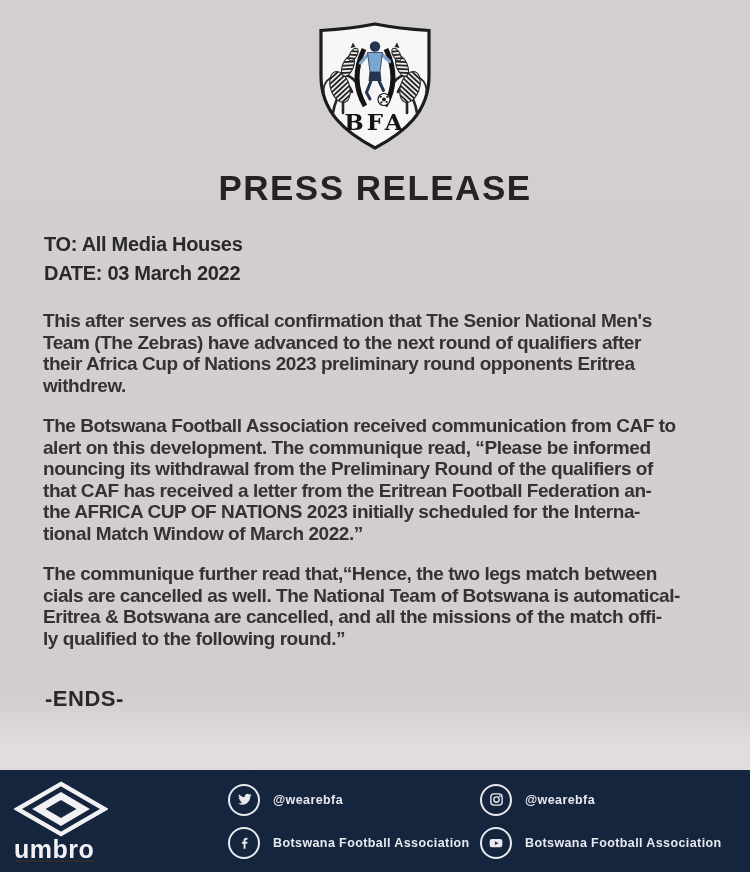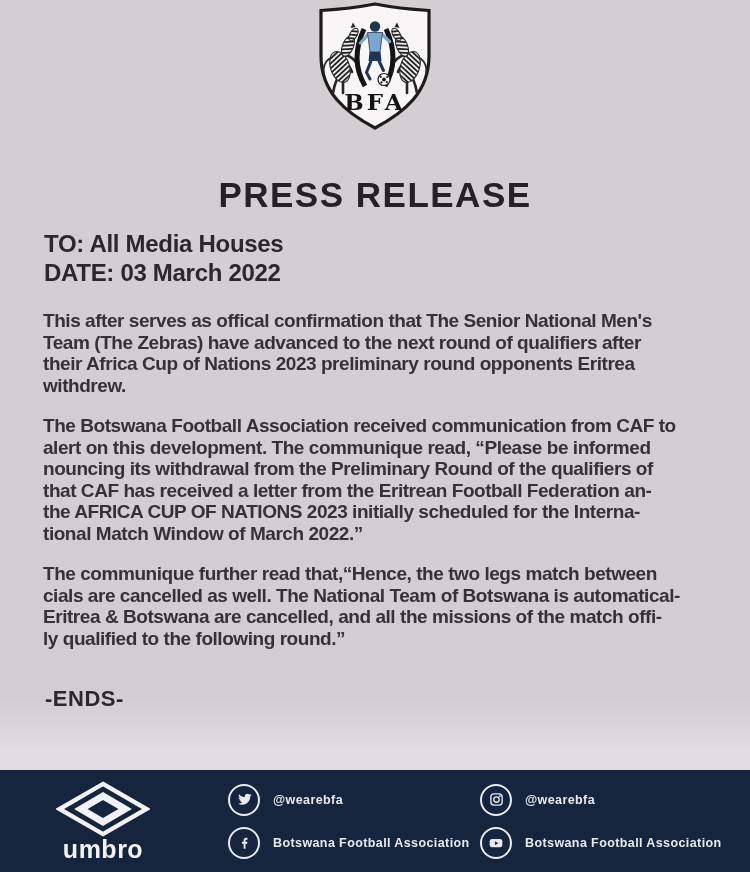--- a/index.html
+++ b/index.html
@@ -8,7 +8,7 @@
     background:linear-gradient(180deg,#d2ced2 0%,#d1cdd1 80%,#e0dce0 86%,#dad6da 100%);
     font-family:"Liberation Sans",sans-serif;color:#2d2b2c;
   }
-  .crest{position:absolute;top:0;left:50%;transform:translateX(-50%);}
+  .crest{position:absolute;top:20px;left:50%;transform:translateX(-50%);}
   .title{
     position:absolute;top:168px;left:0;width:100%;text-align:center;
     font-size:35px;font-weight:bold;letter-spacing:1.5px;color:#242224;margin-top:7px;

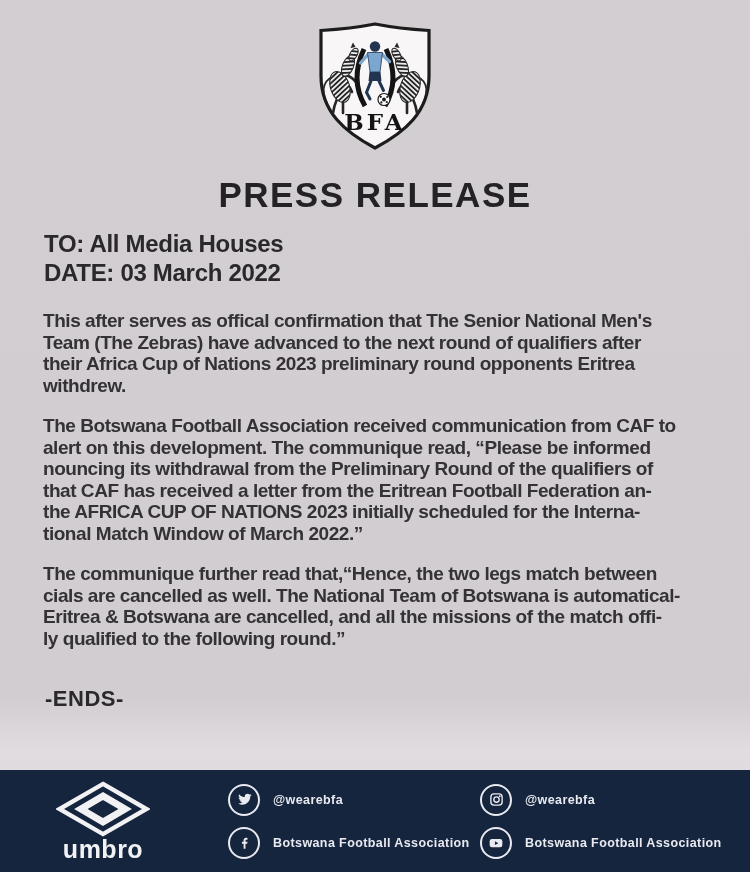--- a/index.html
+++ b/index.html
@@ -11,7 +11,7 @@
   .crest{position:absolute;top:20px;left:50%;transform:translateX(-50%);}
   .title{
     position:absolute;top:168px;left:0;width:100%;text-align:center;
-    font-size:35px;font-weight:bold;letter-spacing:1.5px;color:#242224;margin-top:7px;
+    font-size:35px;font-weight:bold;letter-spacing:1.5px;color:#242224;
   }
   .meta{position:absolute;top:230px;left:44px;font-size:24px;font-weight:bold;
     letter-spacing:-0.3px;line-height:28.5px;color:#2a282a;}

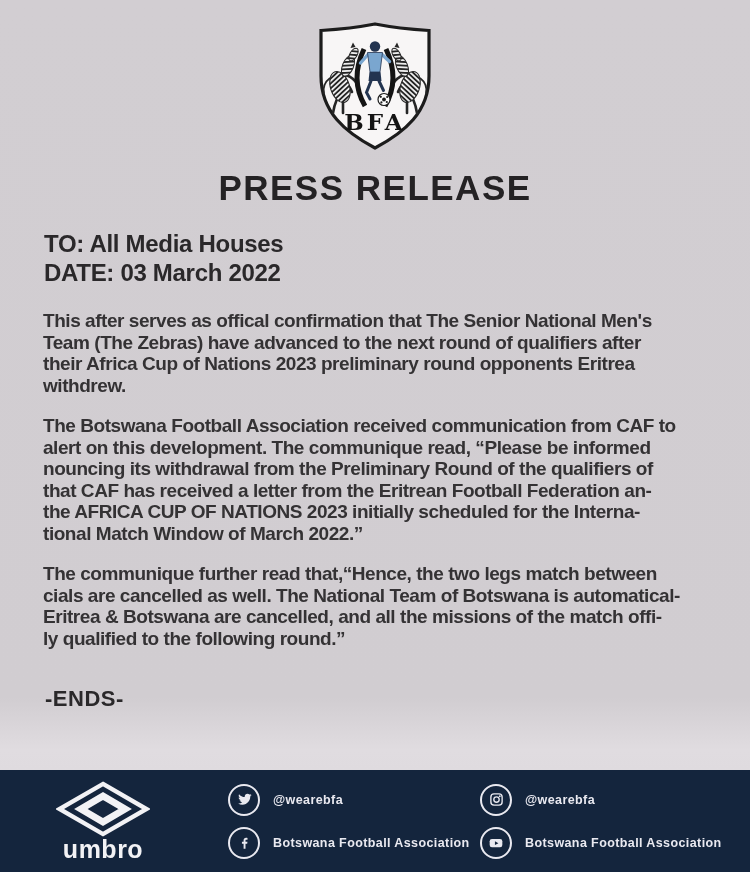--- a/index.html
+++ b/index.html
@@ -13,7 +13,7 @@
     position:absolute;top:168px;left:0;width:100%;text-align:center;
     font-size:35px;font-weight:bold;letter-spacing:1.5px;color:#242224;
   }
-  .meta{position:absolute;top:230px;left:44px;font-size:24px;font-weight:bold;
+  .meta{position:absolute;top:230px;left:44px;font-size:20px;font-weight:bold;
     letter-spacing:-0.3px;line-height:28.5px;color:#2a282a;}
   .bodytext{position:absolute;top:310px;left:43px;width:670px;
     font-size:19px;font-weight:bold;letter-spacing:-0.45px;line-height:21.5px;color:#343234;}

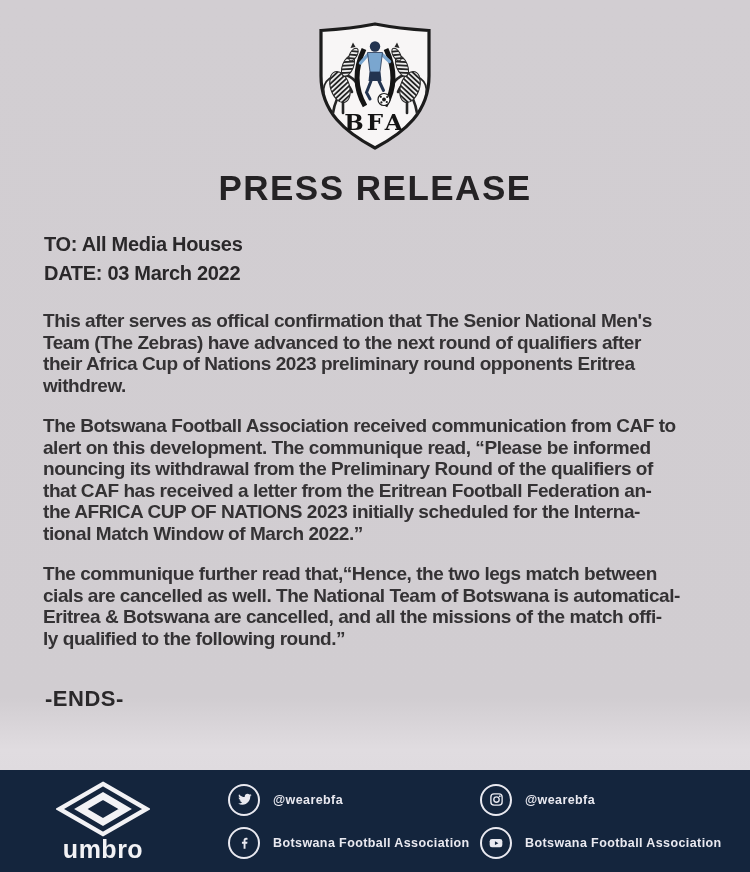--- a/index.html
+++ b/index.html
@@ -25,7 +25,7 @@
     position:absolute;left:0;bottom:0;width:750px;height:102px;background:#14253d;
     display:flex;align-items:center;
   }
-  .umbro-block{width:178px;margin-left:14px;display:flex;flex-direction:column;align-items:center;}
+  .umbro-block{width:178px;margin-left:14px;display:flex;flex-direction:column;text-decoration:underline;}
   .umbro-word{color:#f2f2f5;font-size:25px;font-weight:bold;letter-spacing:0.5px;margin-top:0px;line-height:1;}
   .socials{display:grid;grid-template-columns:252px auto;row-gap:11px;margin-left:36px;text-align:right;}
   .social-item{display:flex;align-items:center;gap:13px;}

